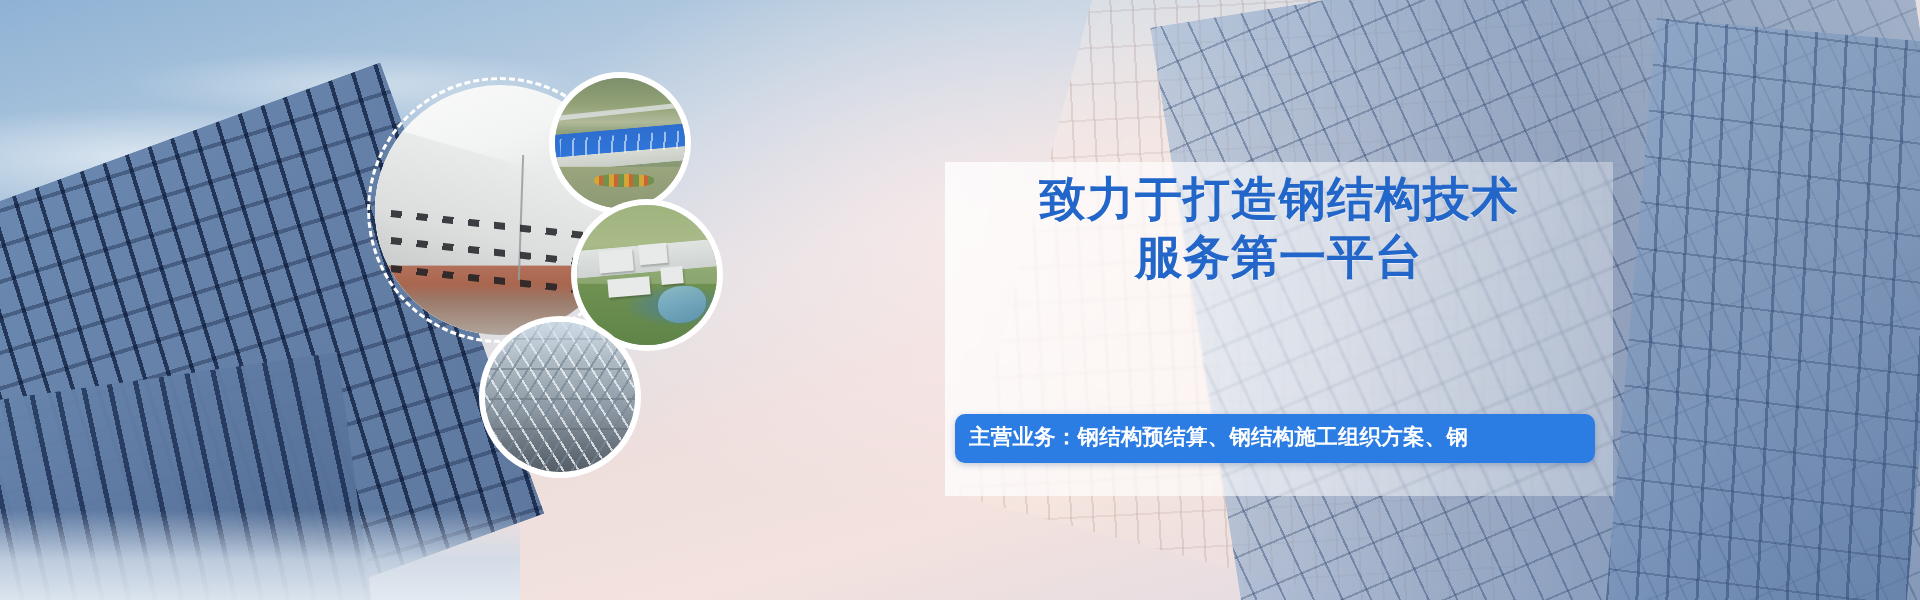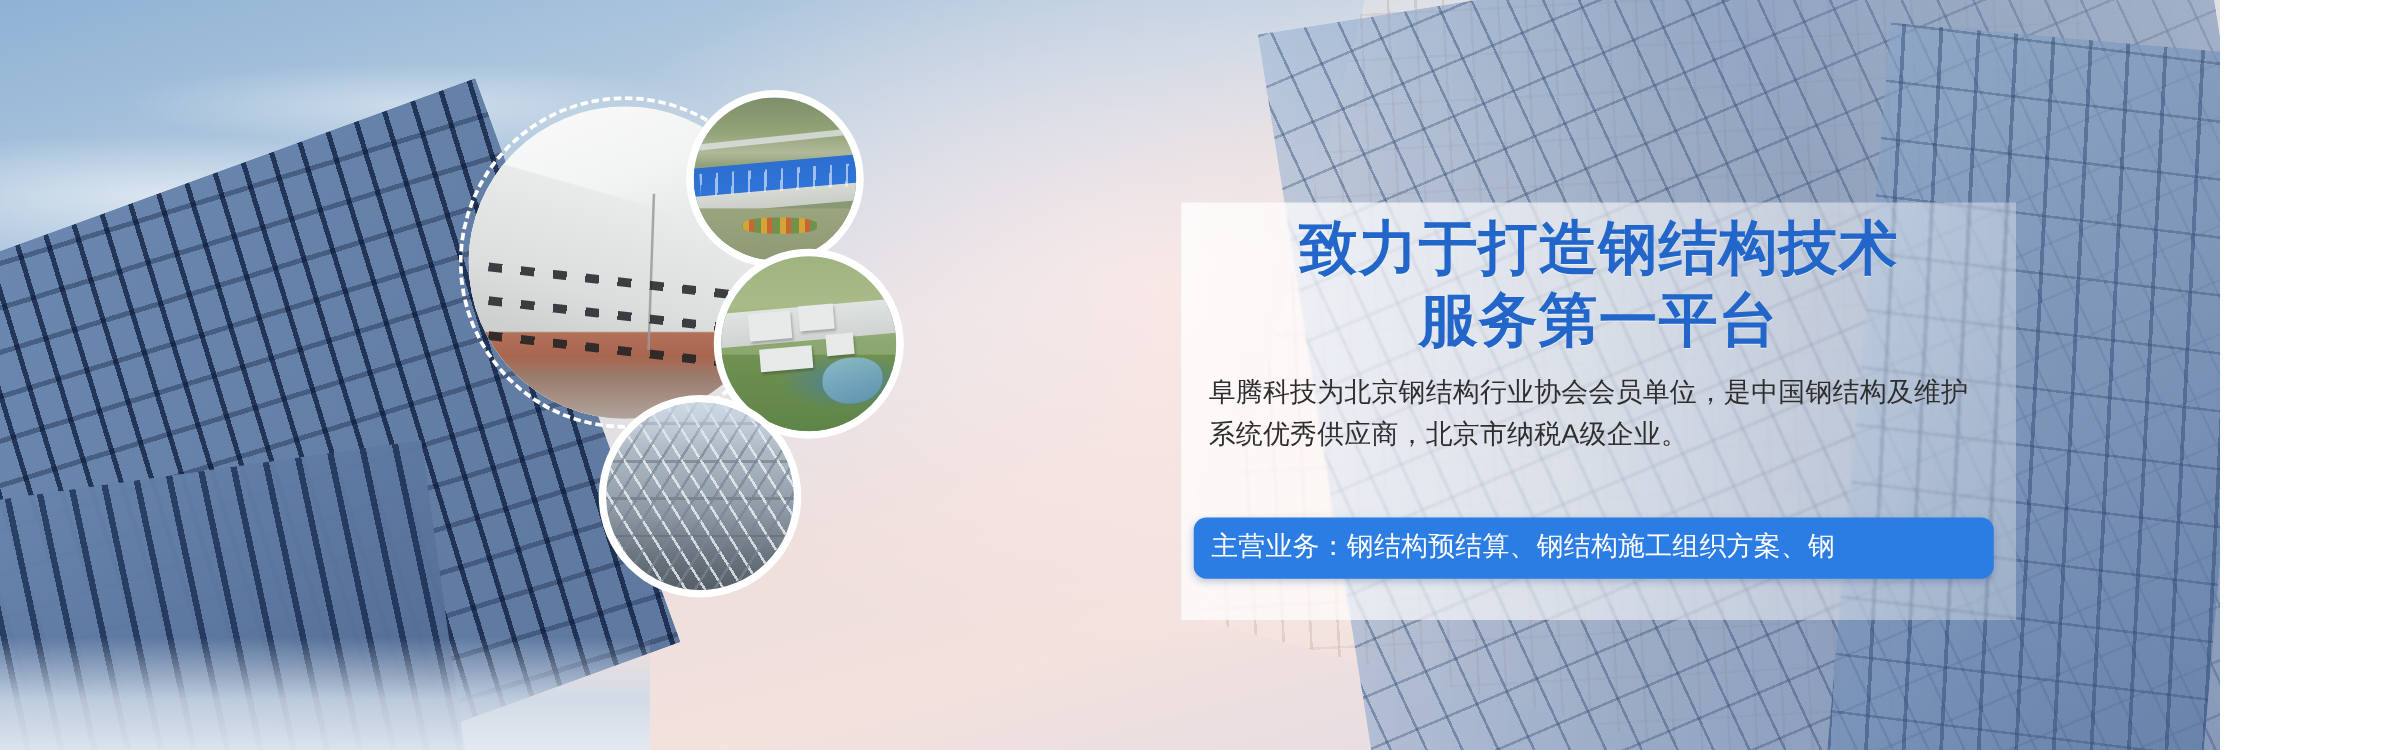--- a/index.html
+++ b/index.html
@@ -14,7 +14,7 @@
 
   #banner {
     position: relative;
-    width: 1776px;
+    width: 1920px;
     height: 600px;
     overflow: hidden;
     background: #eab308;

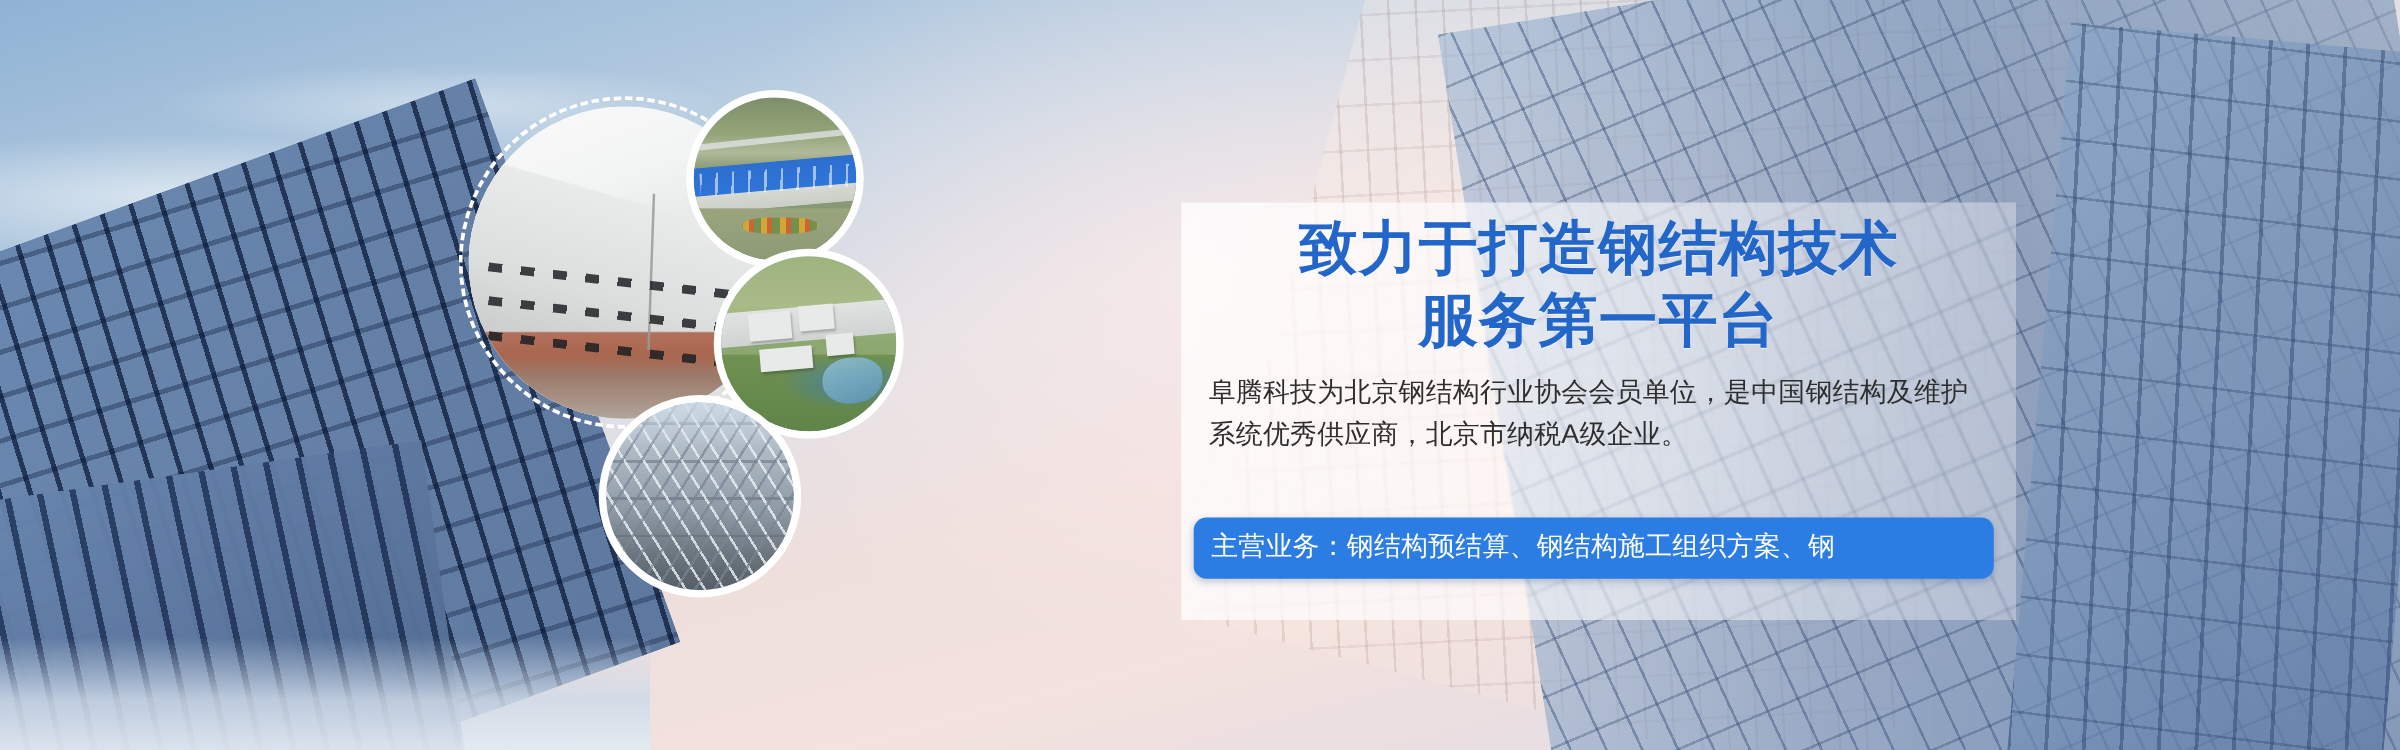--- a/index.html
+++ b/index.html
@@ -481,9 +481,6 @@
       <span class="l2">服务第一平台</span>
     </div>
 
-    <div class="para">
-      <span>阜腾科技为北京钢结构行业协会会员单位，是中国钢结构及维</span><span>护系统优秀供应商，北京市纳税A级企业。</span>
-    </div>
 
     <div class="bizbox">
       <span class="bl">主营业务：钢结构预结算、钢结构施工组织方案、钢</span>

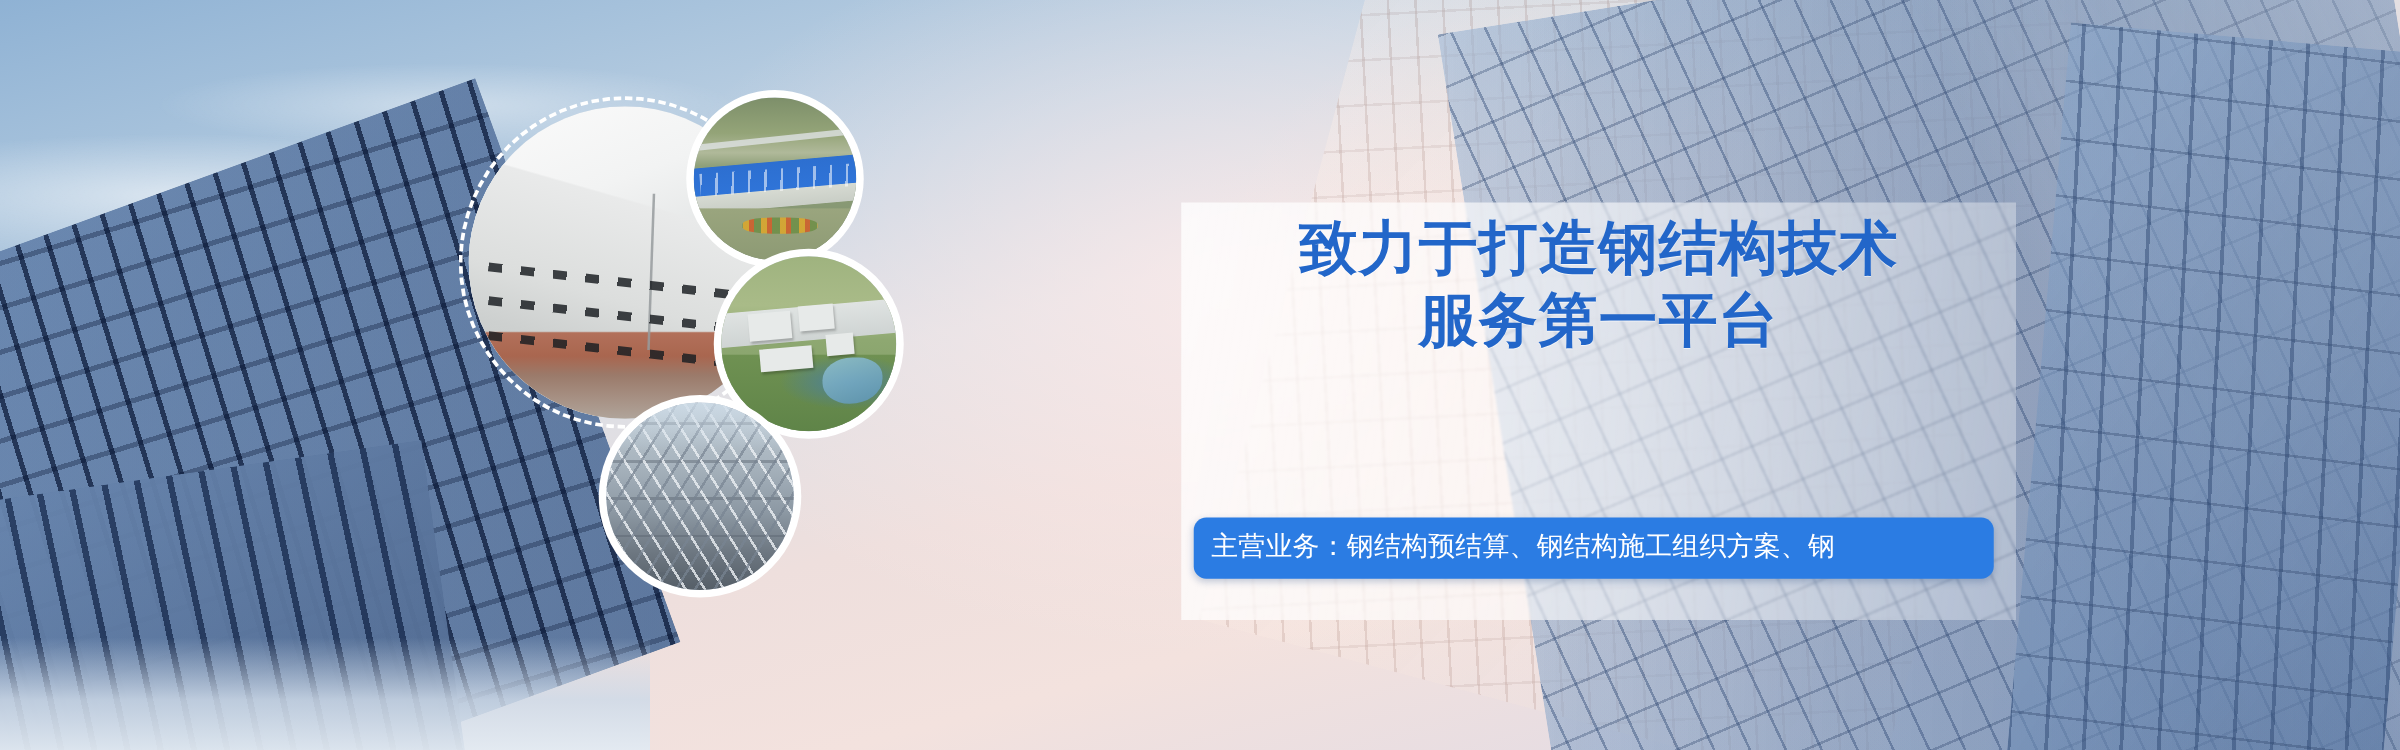--- a/index.html
+++ b/index.html
@@ -397,7 +397,7 @@
     color: #ffffff;
     font-size: 21.5px;
     line-height: 31px;
-    font-weight: 400;
+    font-weight: 700;
     letter-spacing: 0.2px;
     box-shadow: 0 2px 6px rgba(20,60,120,0.25);
   }

